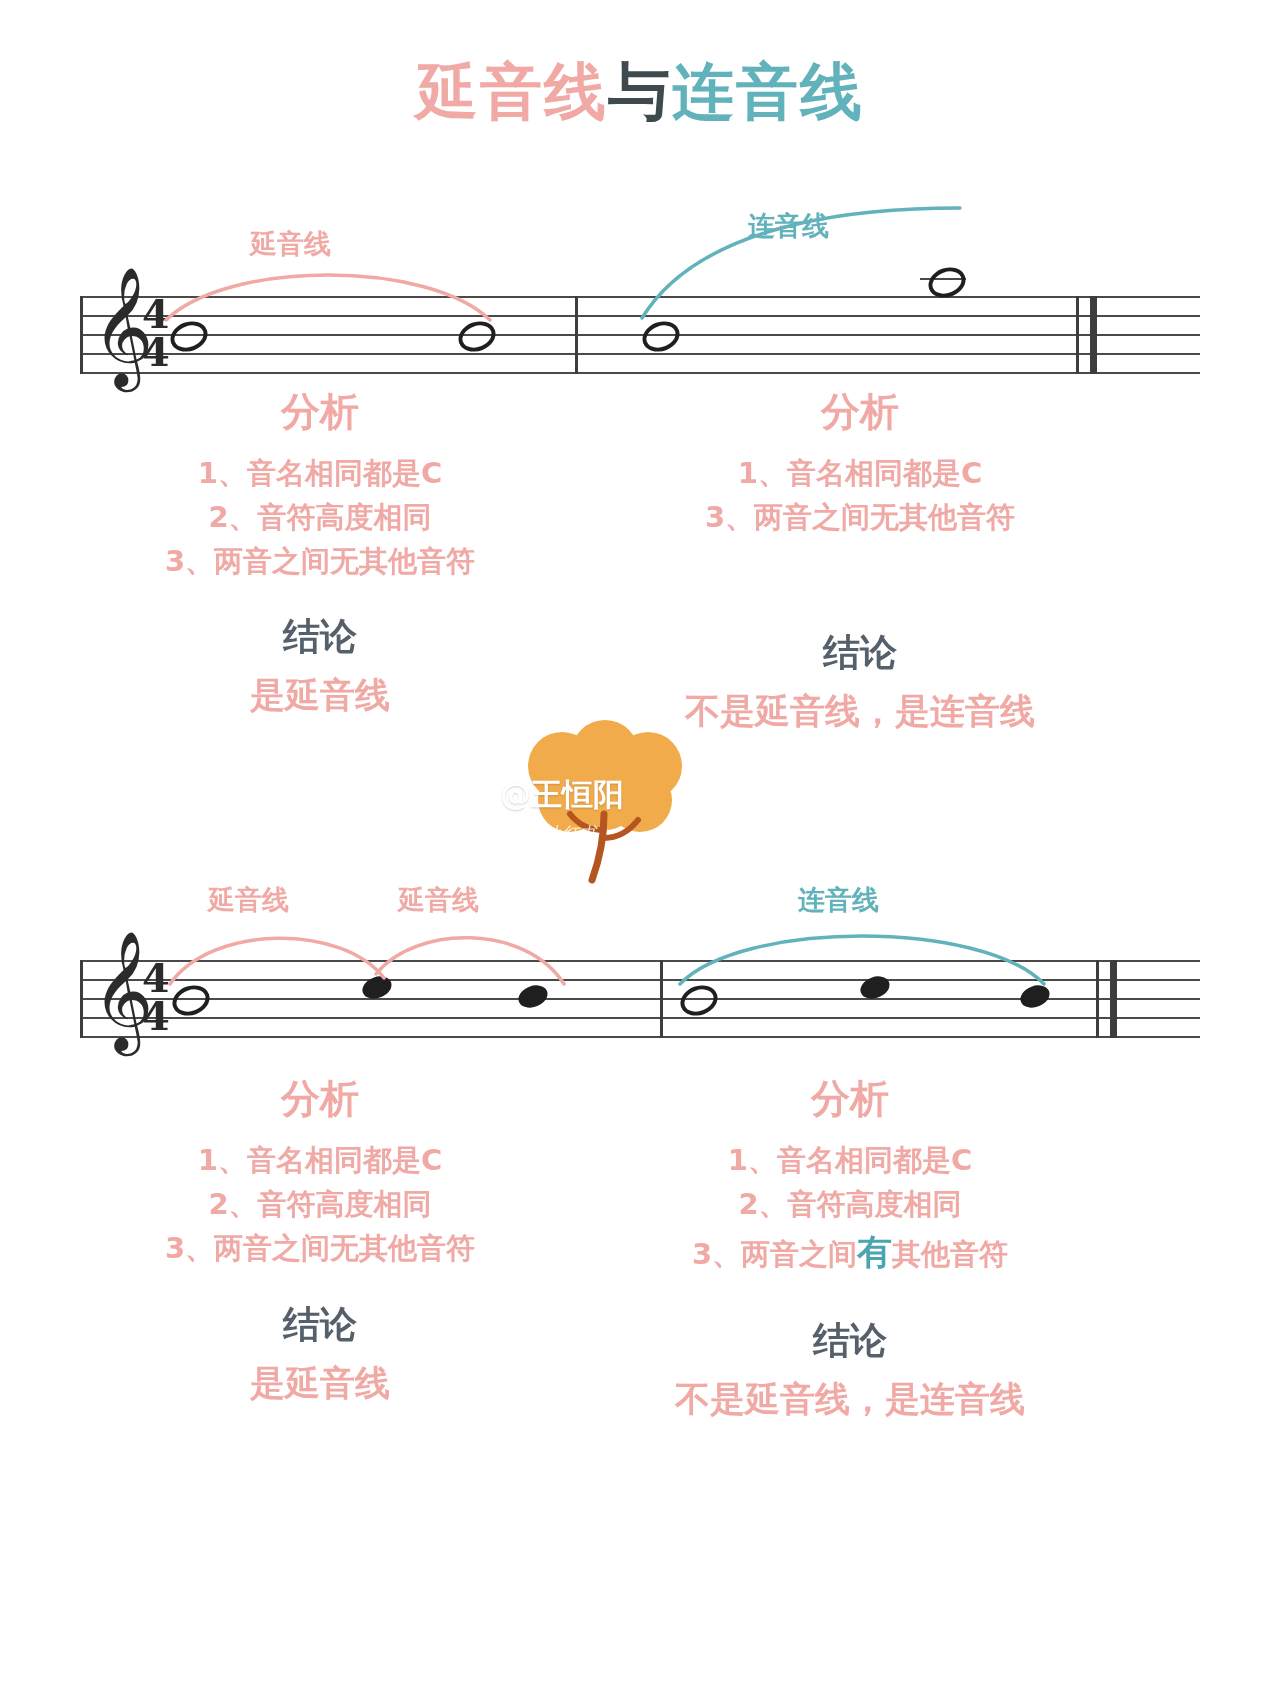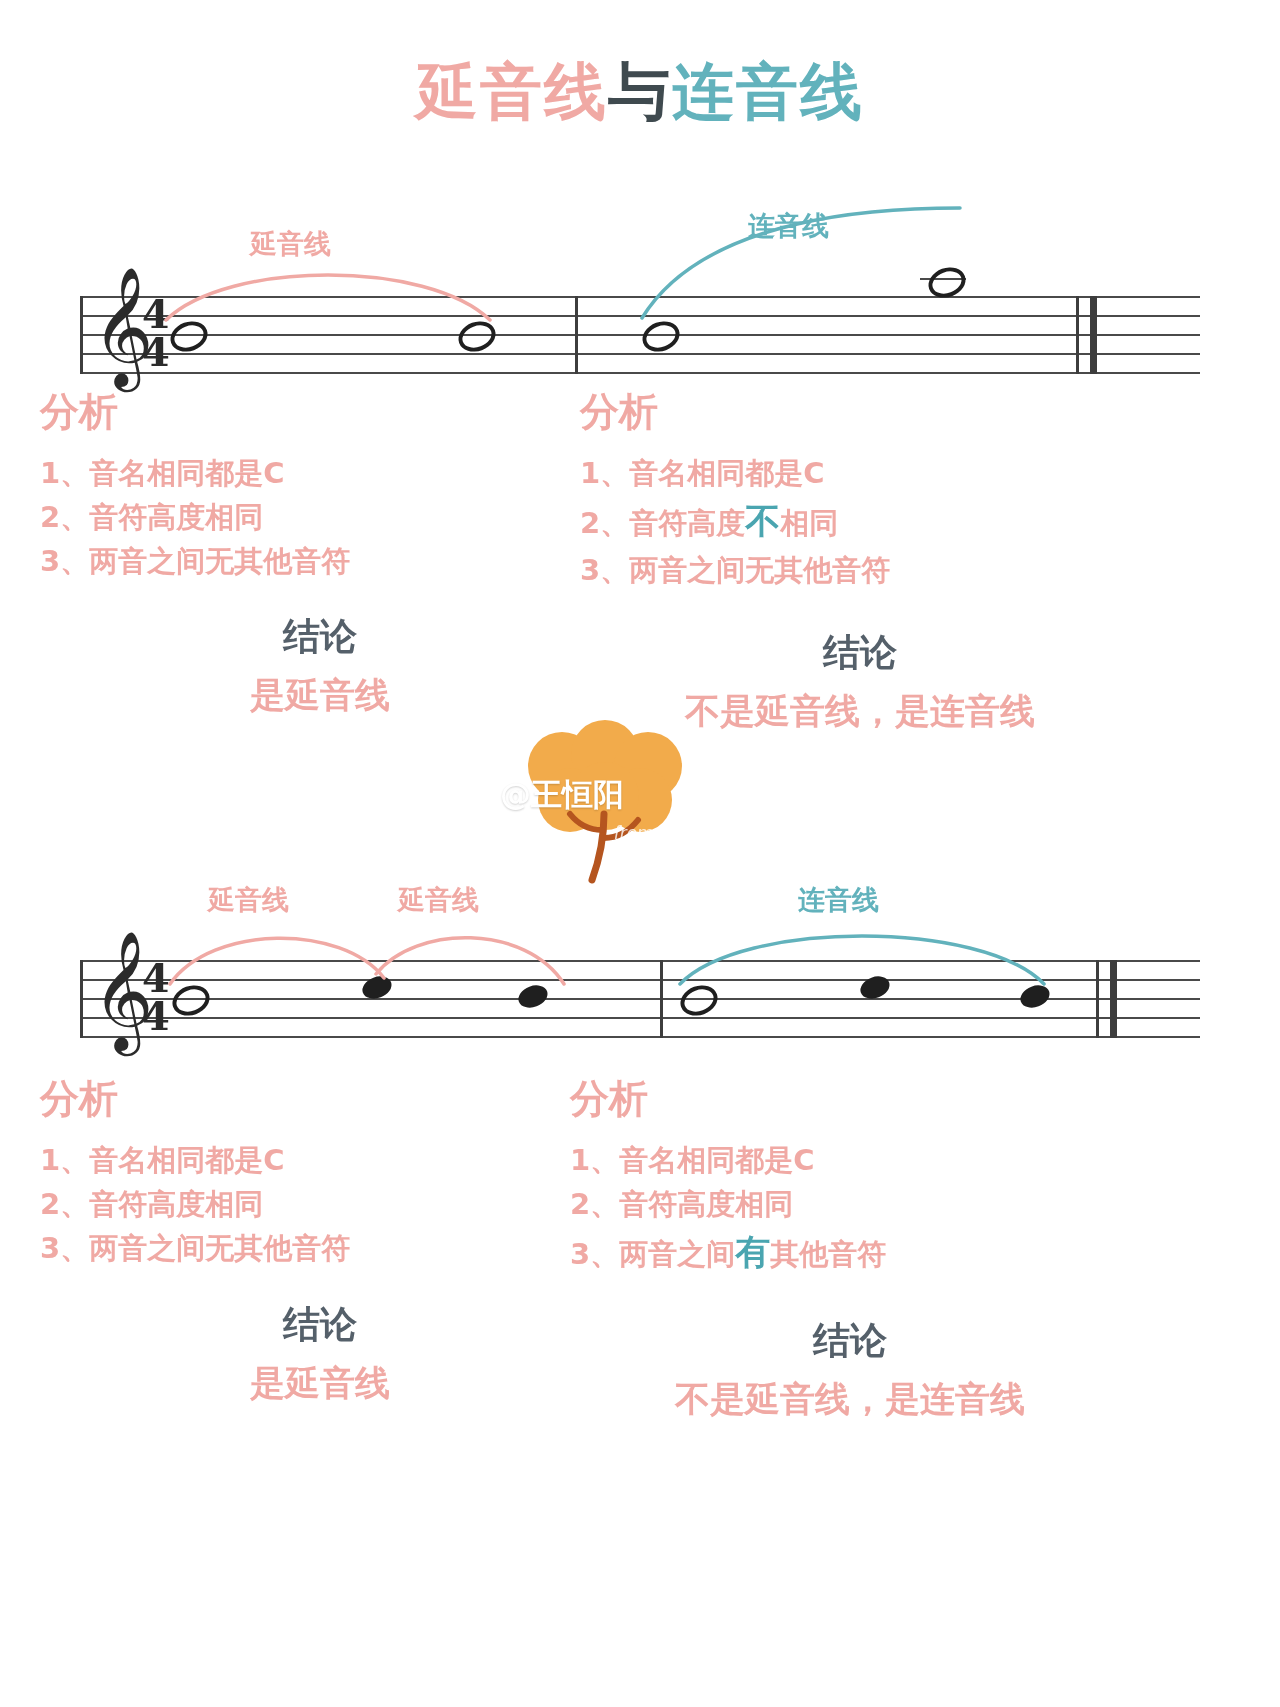--- a/index.html
+++ b/index.html
@@ -126,7 +126,7 @@
   
   .analysis {
     position: absolute;
-    text-align: left;
+    text-align: center;
     width: 560px;
   }
   .analysis .head {

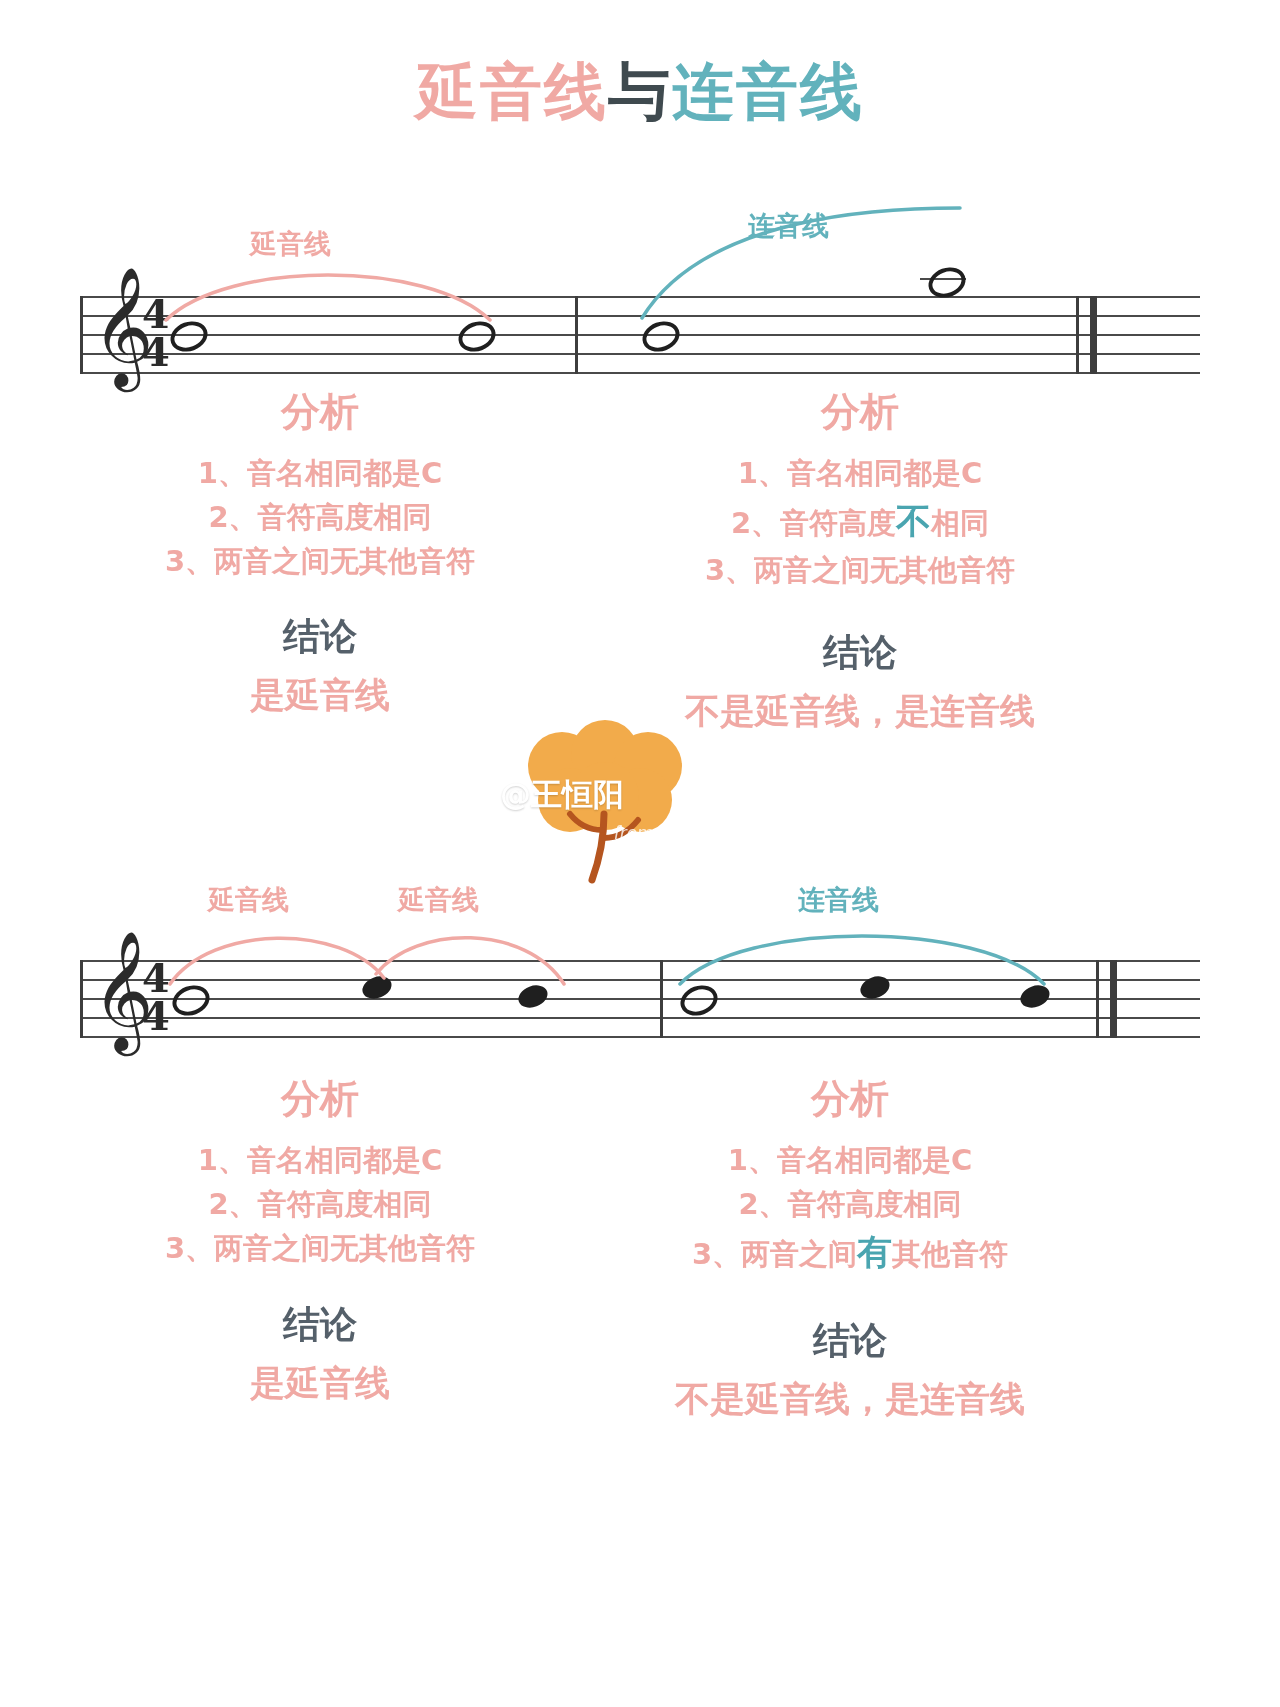--- a/index.html
+++ b/index.html
@@ -263,7 +263,6 @@
   <div class="analysis" style="left:580px; top:385px;">
     <div class="head pink-text">分析</div>
     <div class="line pink-text">1、音名相同都是C</div>
-    <div class="line pink-text"><span>2、音符高度</span><span class="emph">不</span><span>相同</span></div>
     <div class="line pink-text">3、两音之间无其他音符</div>
   </div>
   <div class="conclusion" style="left:580px; top:628px;">

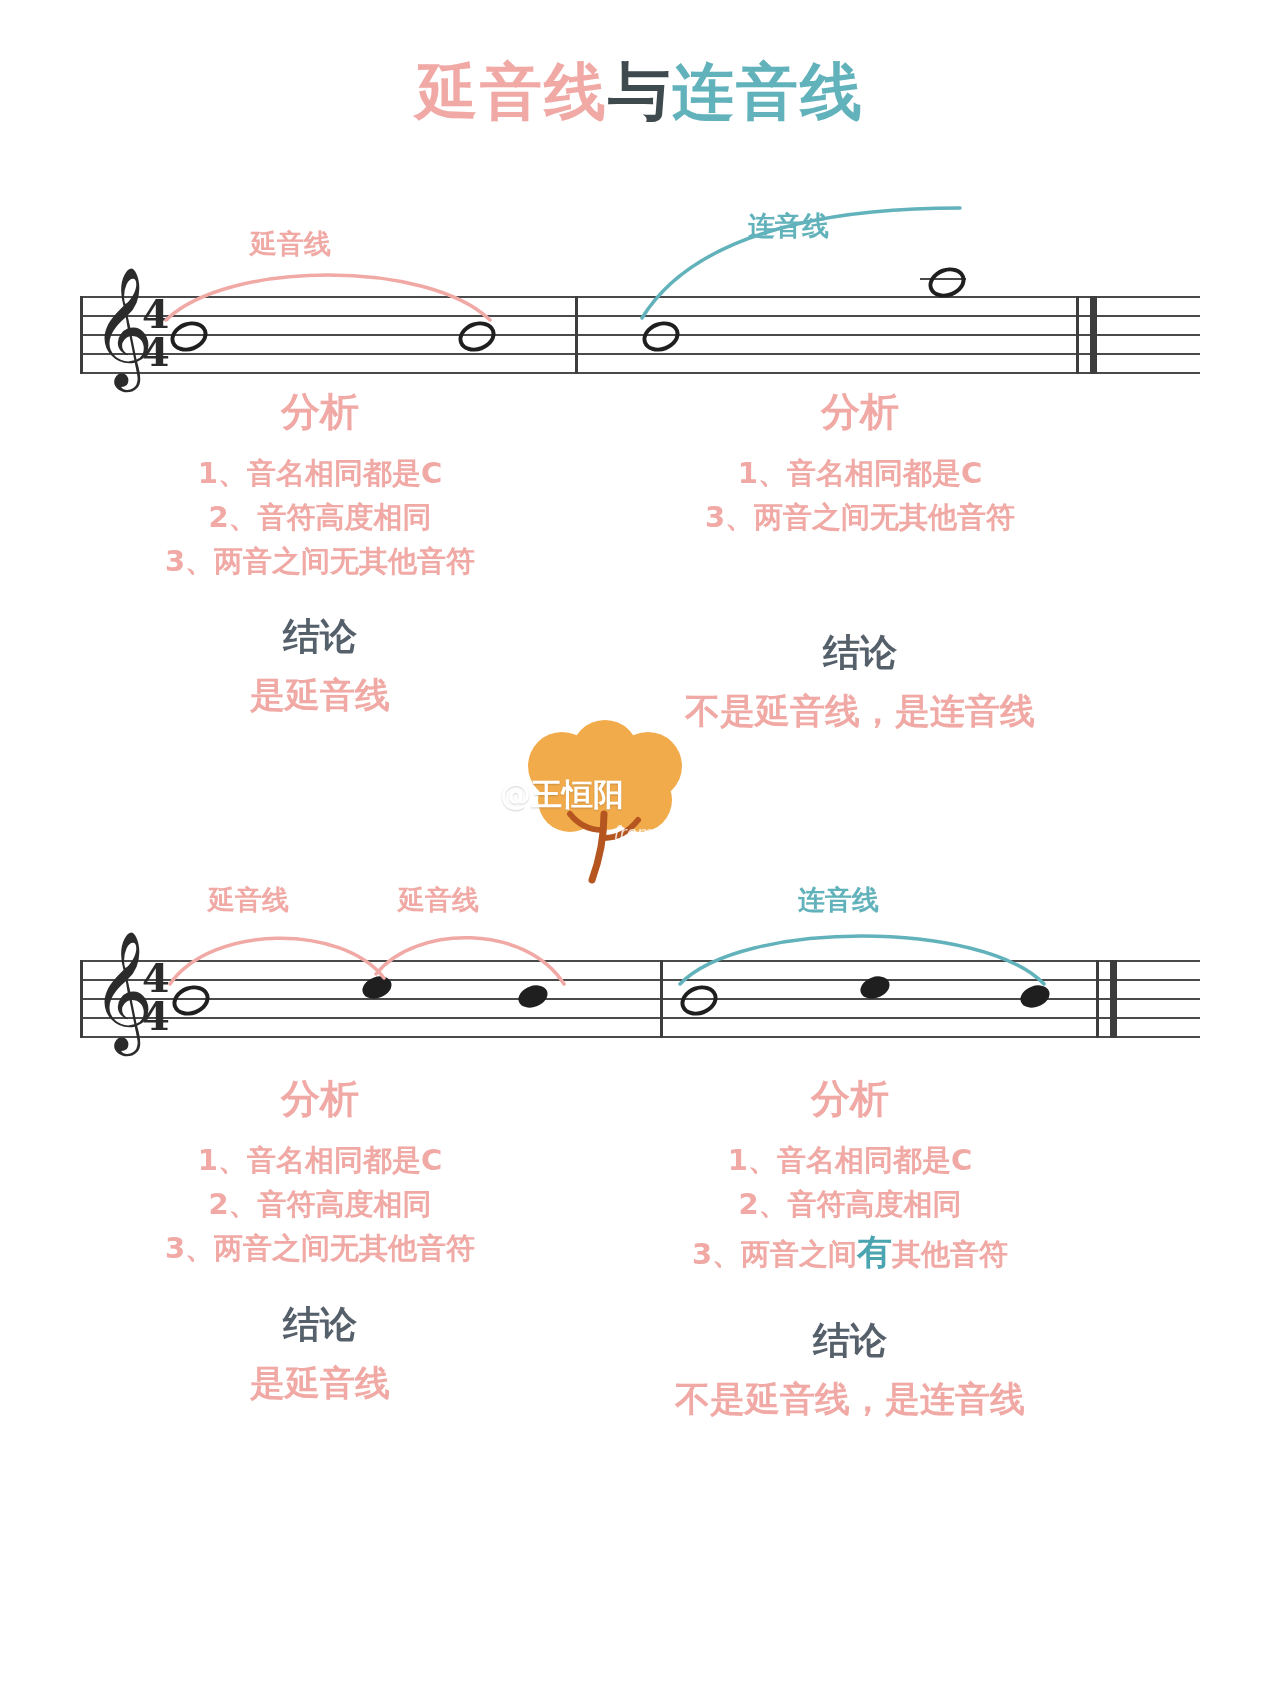--- a/index.html
+++ b/index.html
@@ -196,7 +196,7 @@
     left: 0;
     top: 104px;
     width: 210px;
-    text-align: right;
+    text-align: left;
     font-size: 17px;
     color: rgba(255,255,255,.8);
     font-style: italic;

